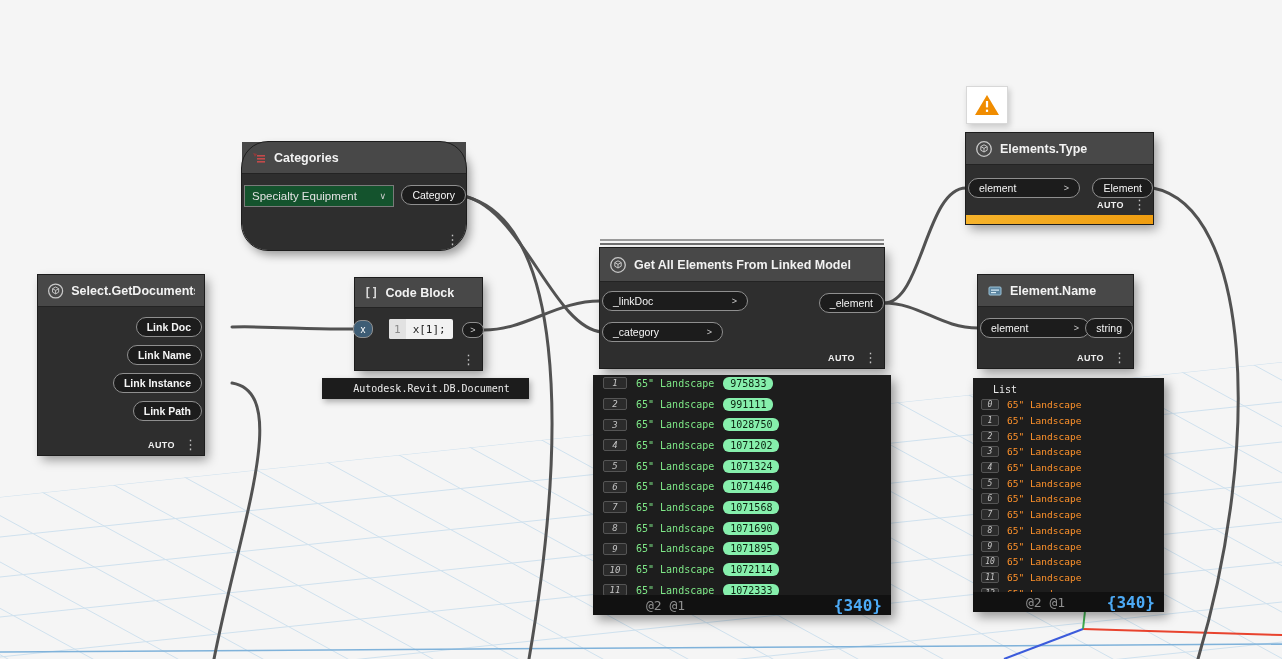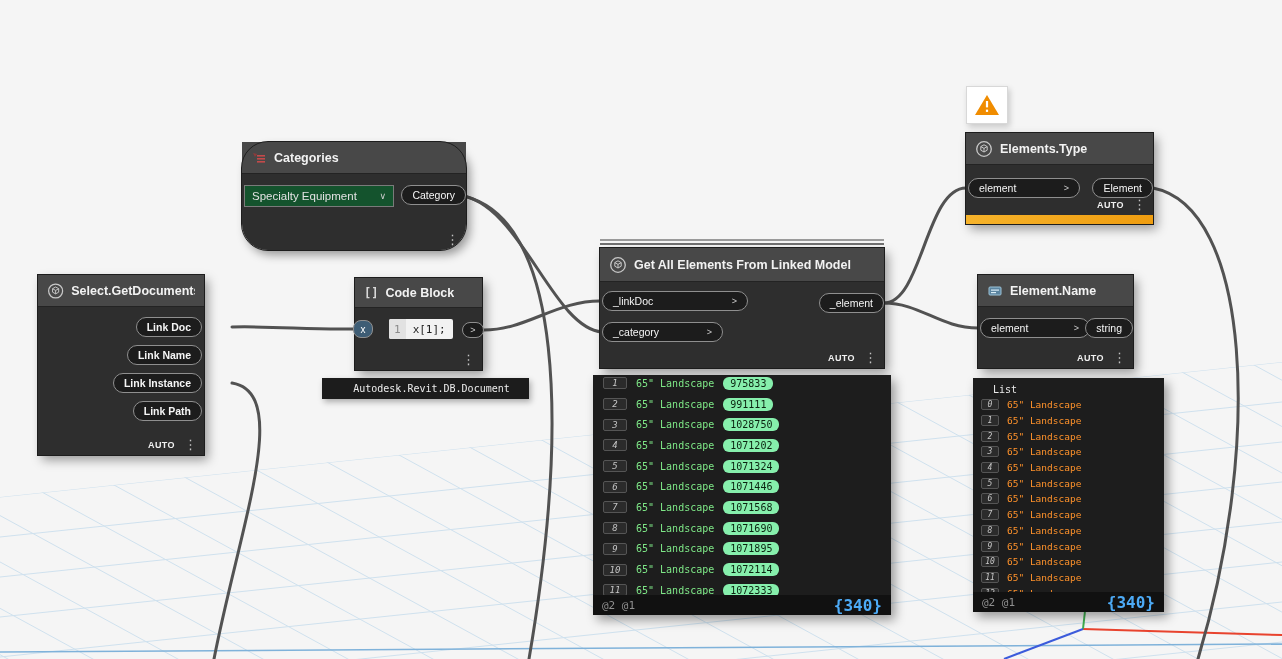--- a/index.html
+++ b/index.html
@@ -58,7 +58,7 @@
   .pv-body{flex:1;overflow:hidden;}
   .pv-foot{height:20px;background:#111;display:flex;align-items:center;justify-content:space-between;
         padding:0 9px;font-family:"DejaVu Sans Mono",monospace;}
-  .pv-levels{color:#8f8f8f;font-size:11px;}
+  .pv-levels{color:#8f8f8f;font-size:13px;margin-left:44px;}
   .pv-count{color:#4dabf7;font-size:16px;font-weight:bold;}
   .idx{background:#2b2b2b;border:1px solid #555;color:#c6c6c6;font-style:italic;
         font-family:"DejaVu Sans Mono",monospace;font-size:9px;min-width:24px;text-align:center;

